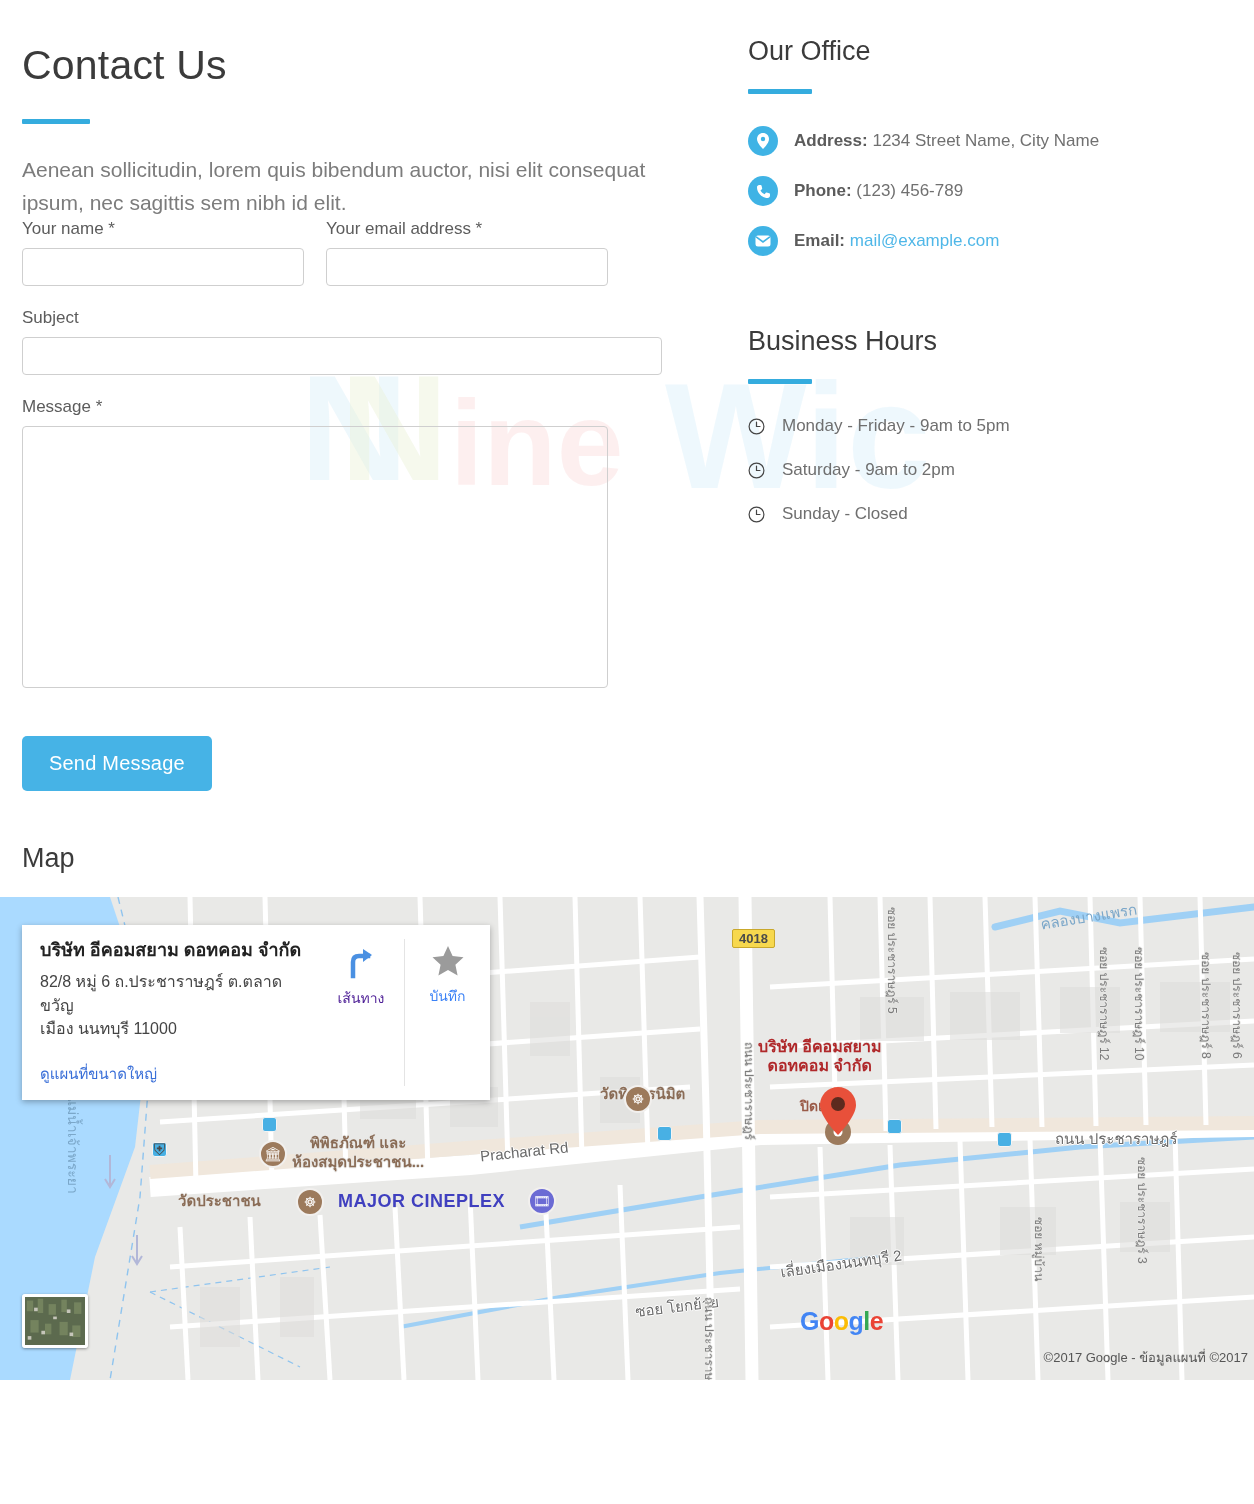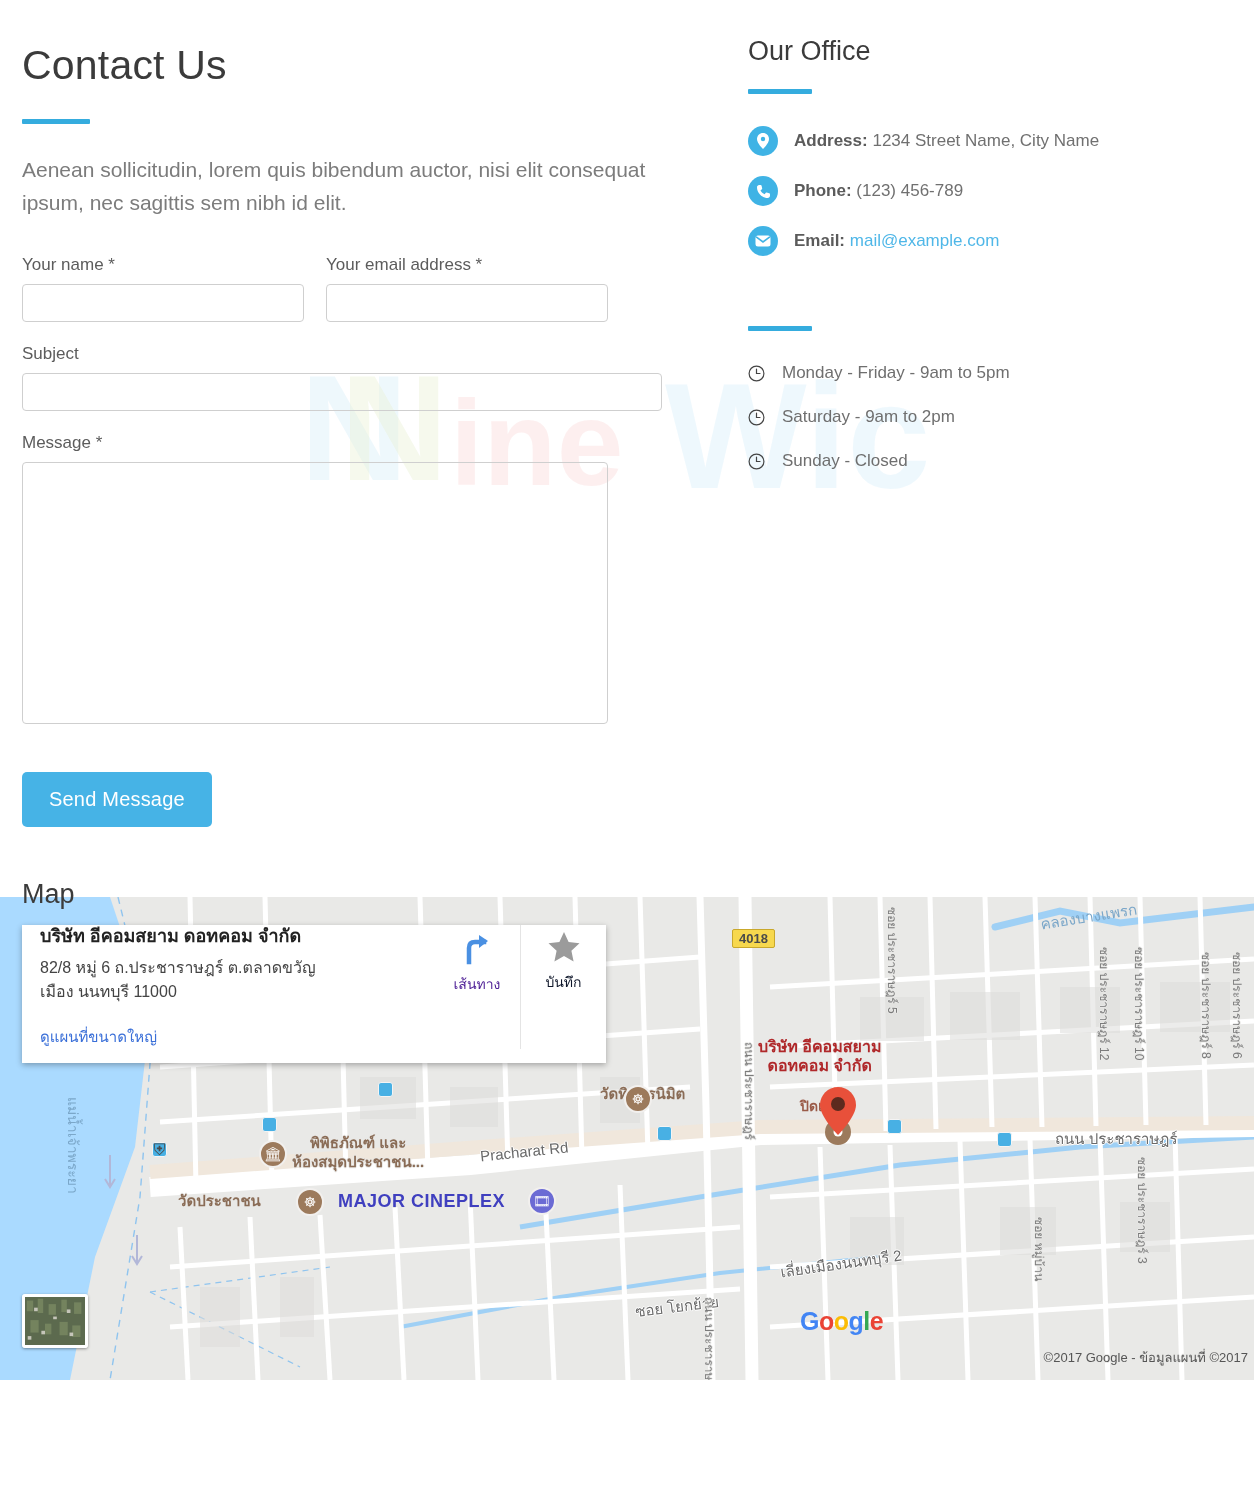--- a/index.html
+++ b/index.html
@@ -59,7 +59,7 @@
   }
 
   
-  #contact-form { margin-top: 36px; position: relative; }
+  #contact-form { position: relative; }
   .field-label {
     display: block;
     font-size: 17px;

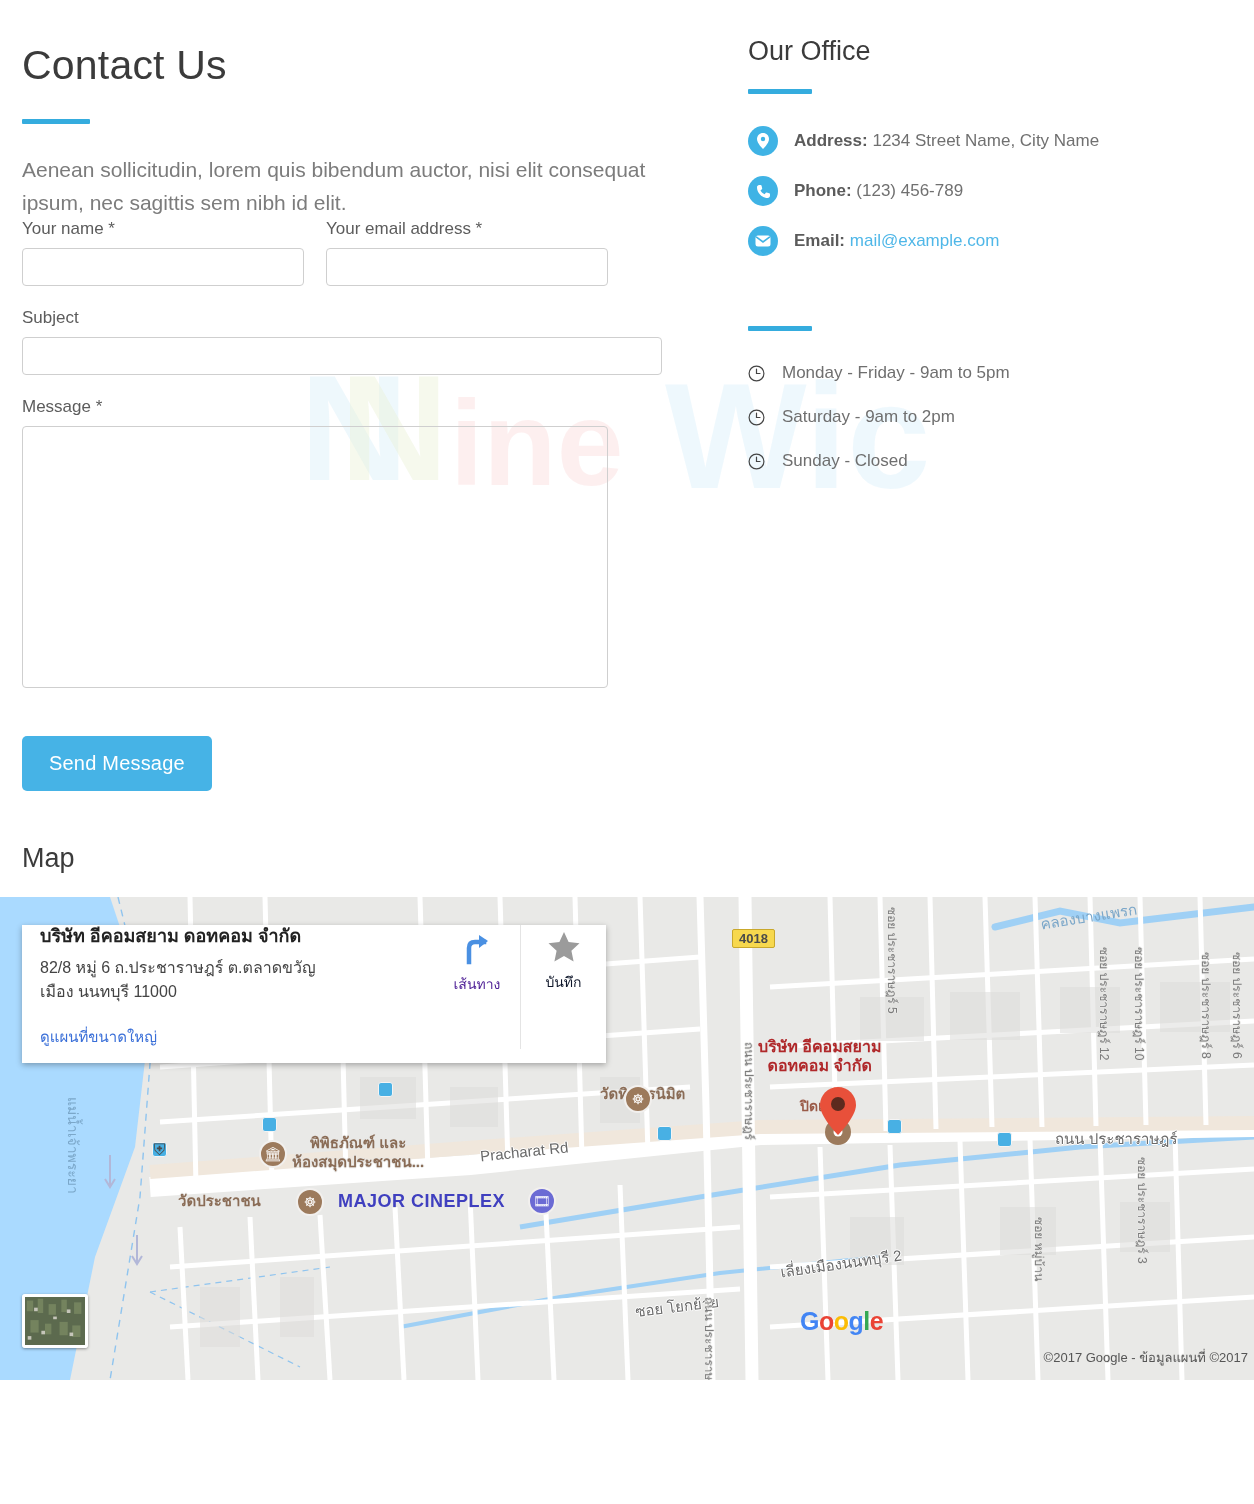--- a/index.html
+++ b/index.html
@@ -378,6 +378,7 @@
     </div>
 
     <div style="margin-top:70px;">
+      <h2 class="side-heading">Business Hours</h2>
       <div class="side-rule"></div>
 
       <div class="hours-list">

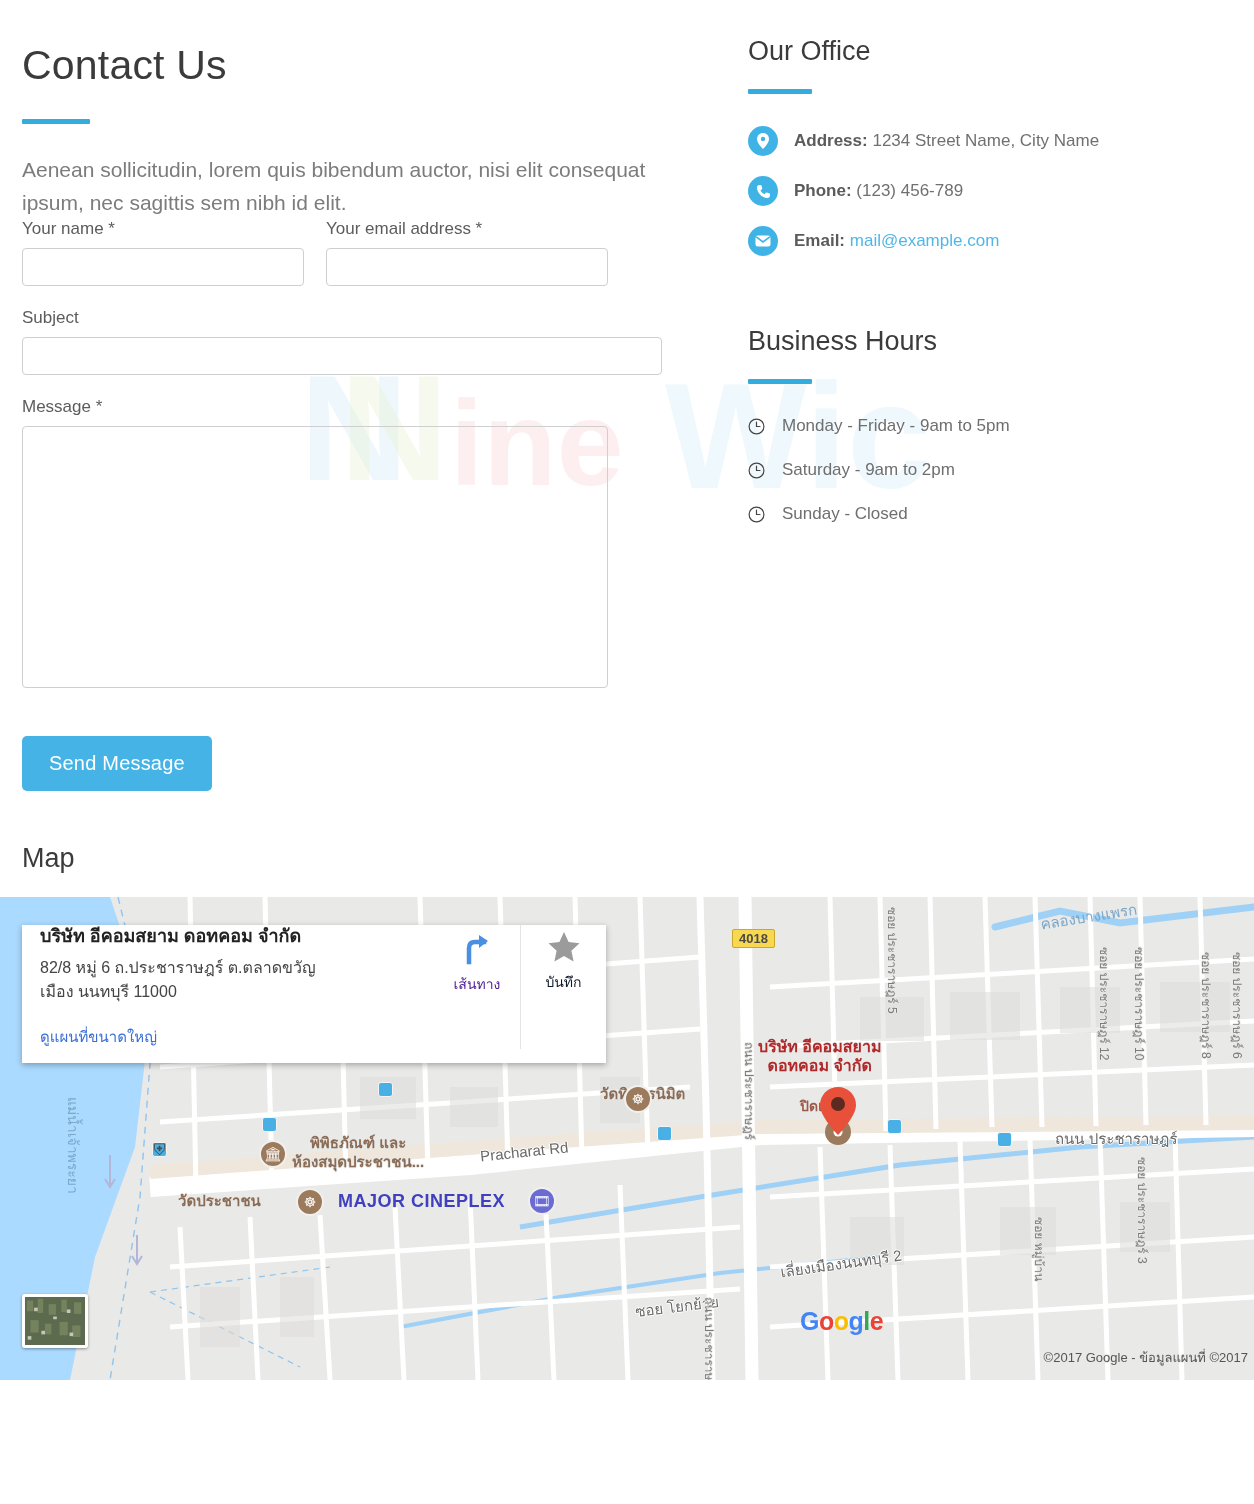--- a/index.html
+++ b/index.html
@@ -229,12 +229,12 @@
   #map-card {
     position: absolute;
     left: 22px; top: 28px;
-    width: 584px;
+    width: 468px;
     background: #ffffff;
     box-shadow: 0 2px 6px rgba(0,0,0,.3);
     z-index: 40;
     display: flex;
-    padding: 0 0 14px 0;
+    padding: 14px 0 14px 0;
   }
   .card-left { padding: 0 14px 0 18px; flex: 1 1 auto; }
   .card-title { font-size: 18px; font-weight: 700; color: #222; line-height: 1.3; }

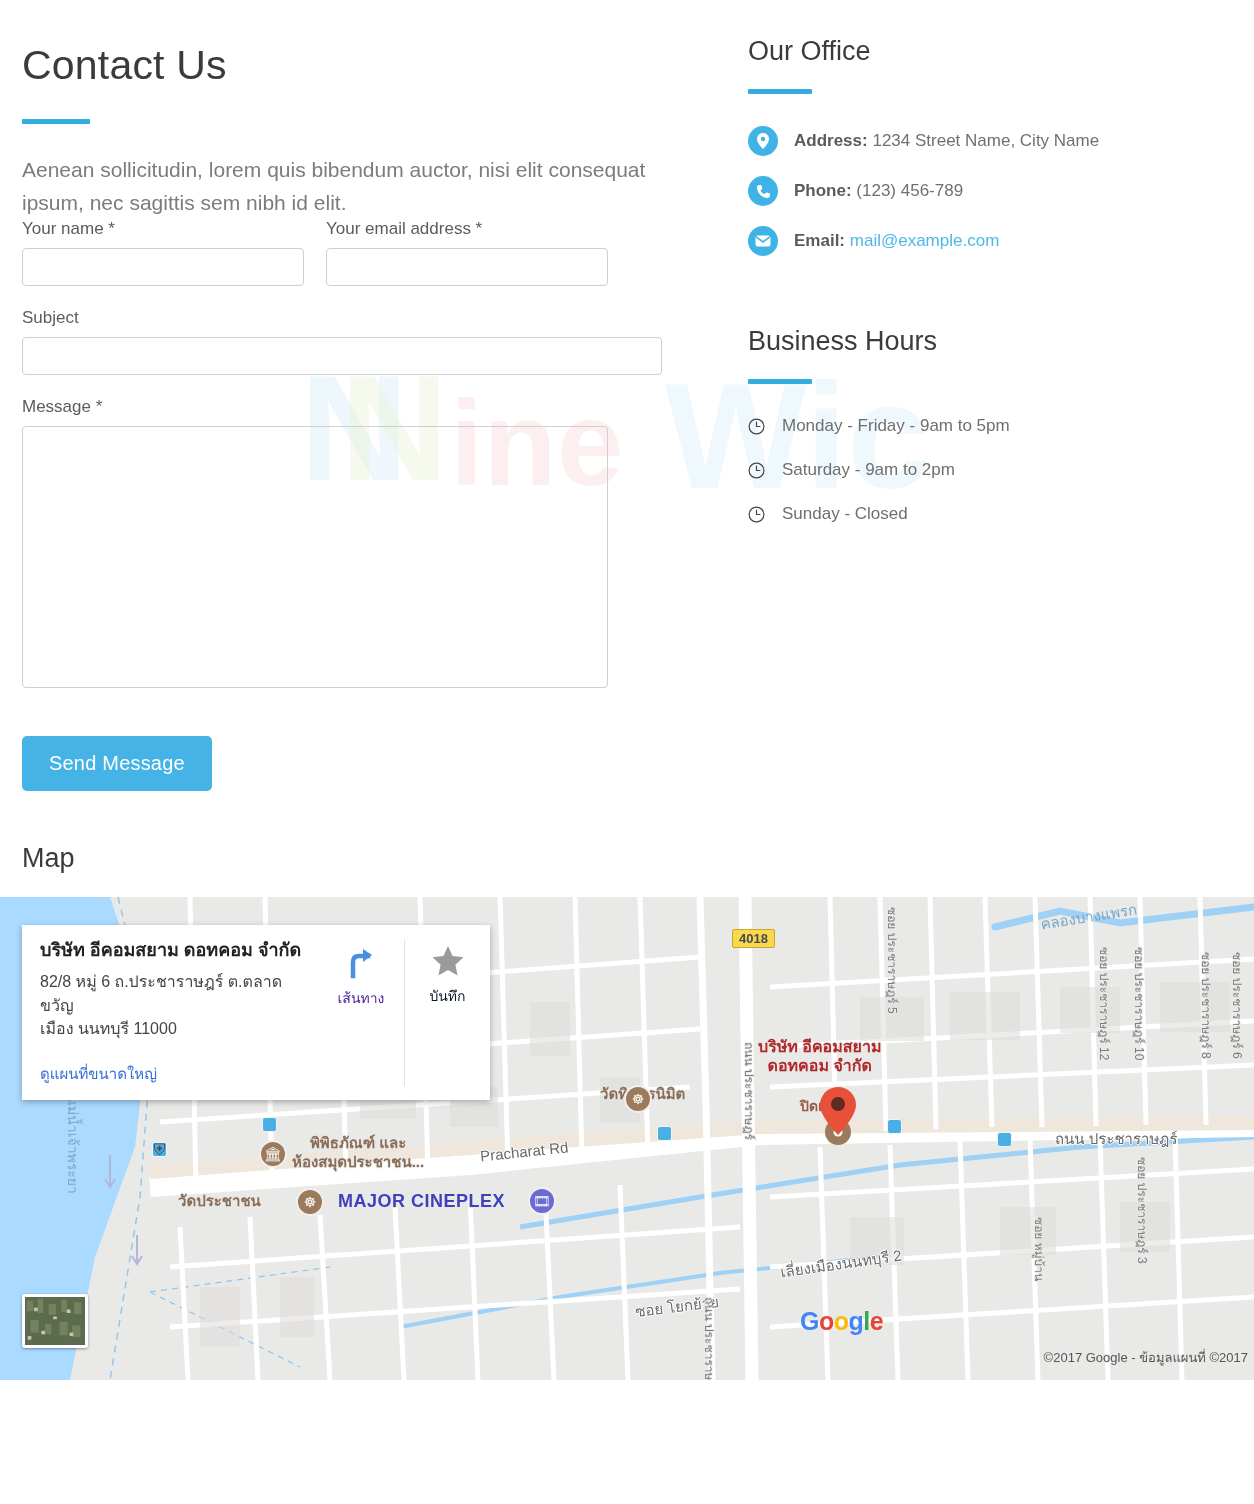--- a/index.html
+++ b/index.html
@@ -250,7 +250,7 @@
   .card-act + .card-act { border-left: 1px solid #e4e4e4; }
   .card-act .lbl { font-size: 14px; margin-top: 4px; }
   .act-dir .lbl { color: #4c1d95; }
-  .act-save .lbl { color: #0f172a; }
+  .act-save .lbl { color: #3b82f6; }
 
   #sat-thumb {
     position: absolute;

